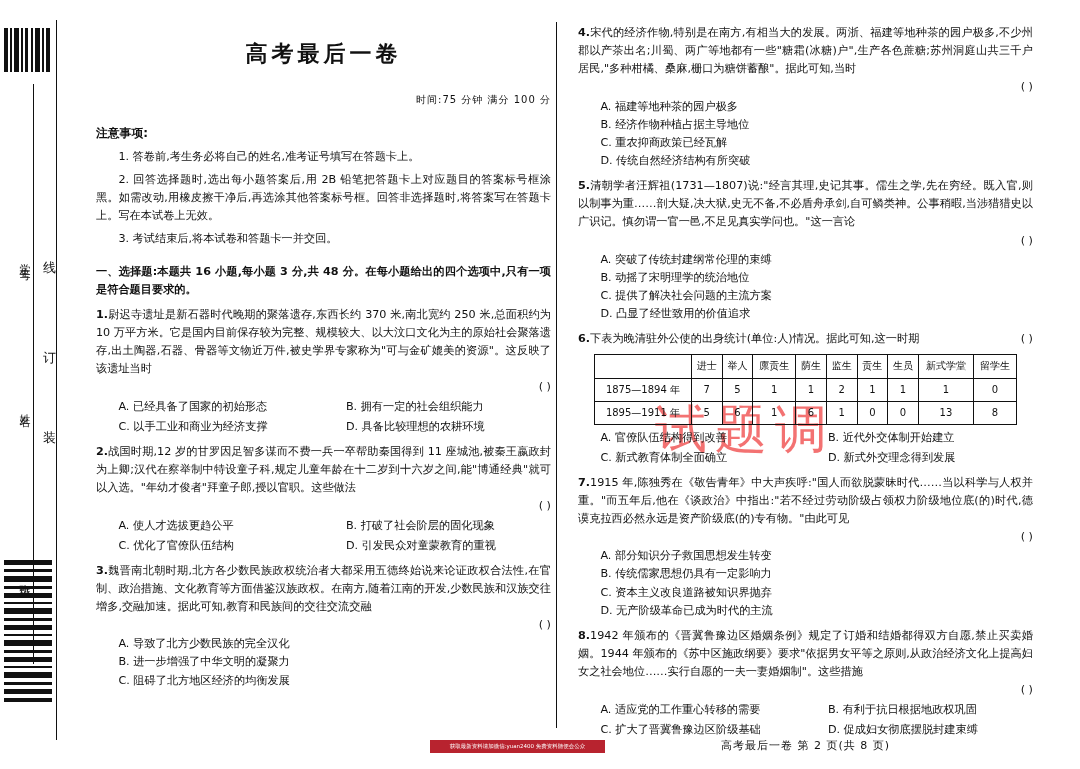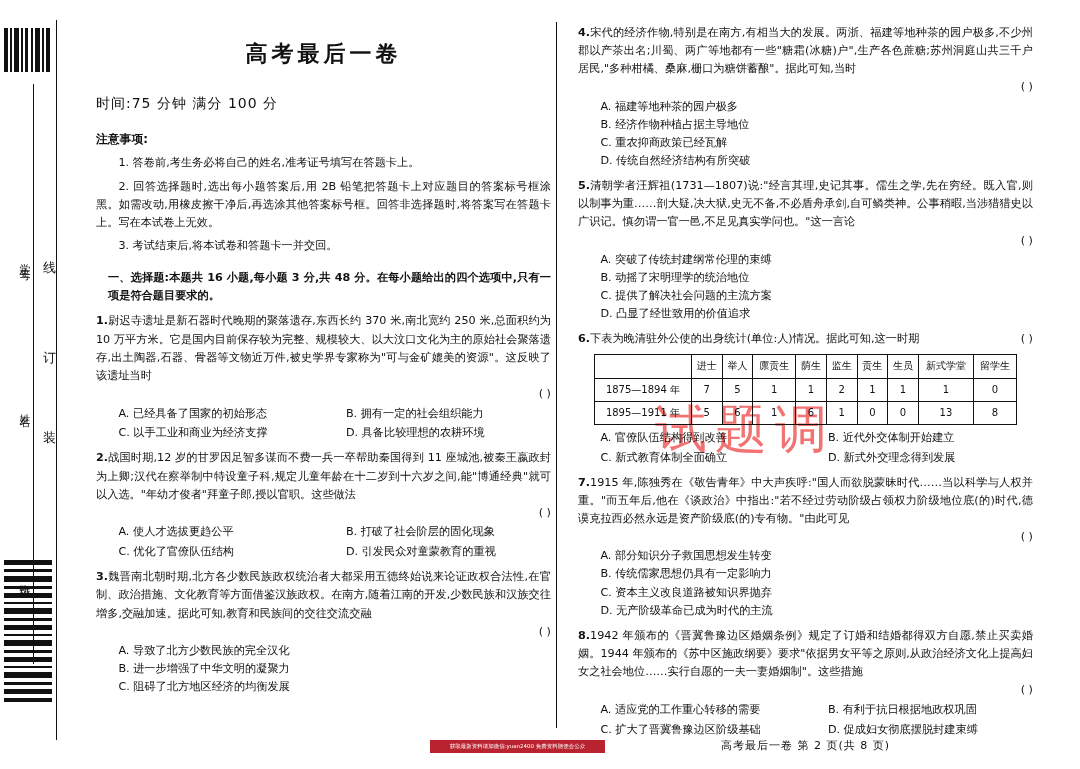--- a/index.html
+++ b/index.html
@@ -31,7 +31,7 @@
 
   h1.title{font-family:"DejaVu Serif","Liberation Serif",serif;font-size:22px;font-weight:bold;text-align:center;letter-spacing:4px;margin:14px 0 0 0;}
   h2.subject{font-family:"DejaVu Serif","Liberation Serif",serif;font-size:15px;font-weight:bold;text-align:center;letter-spacing:6px;margin:22px 0 0 0;}
-  .timeline{text-align:left;font-size:14px;margin:20px 0 0 0;letter-spacing:1px;}
+  .timeline{text-align:right;font-size:10px;margin:20px 0 0 0;letter-spacing:1px;}
   .notice-title{font-weight:bold;font-size:11.8px;margin:16px 0 4px 0;}
   .notice-item{margin:5px 0 5px 0;text-indent:2em;text-align:justify;}
   .sec-title{font-weight:bold;margin:14px 0 6px 12px;text-align:justify;}

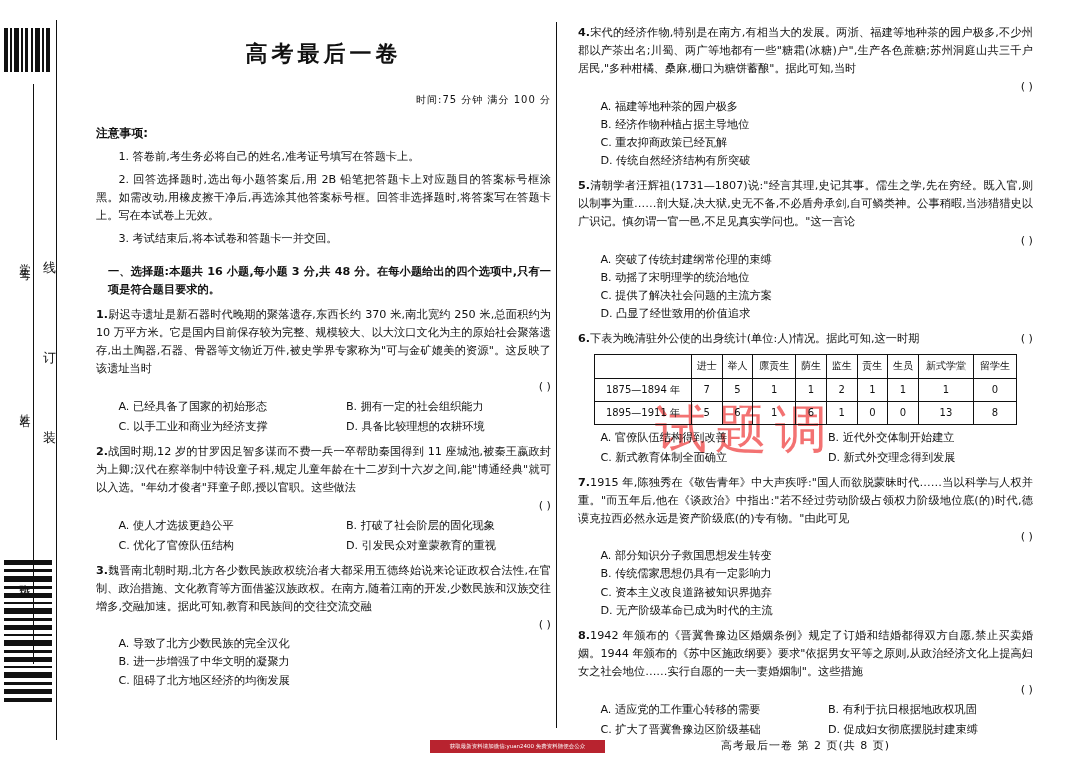--- a/index.html
+++ b/index.html
@@ -34,7 +34,7 @@
   .timeline{text-align:right;font-size:10px;margin:20px 0 0 0;letter-spacing:1px;}
   .notice-title{font-weight:bold;font-size:11.8px;margin:16px 0 4px 0;}
   .notice-item{margin:5px 0 5px 0;text-indent:2em;text-align:justify;}
-  .sec-title{font-weight:bold;margin:14px 0 6px 12px;text-align:justify;}
+  .sec-title{font-weight:bold;margin:14px 0 6px 0;text-align:justify;}
 
   .q{margin:7px 0 3px 0;text-align:justify;position:relative;}
   .q .num{font-weight:bold;}

